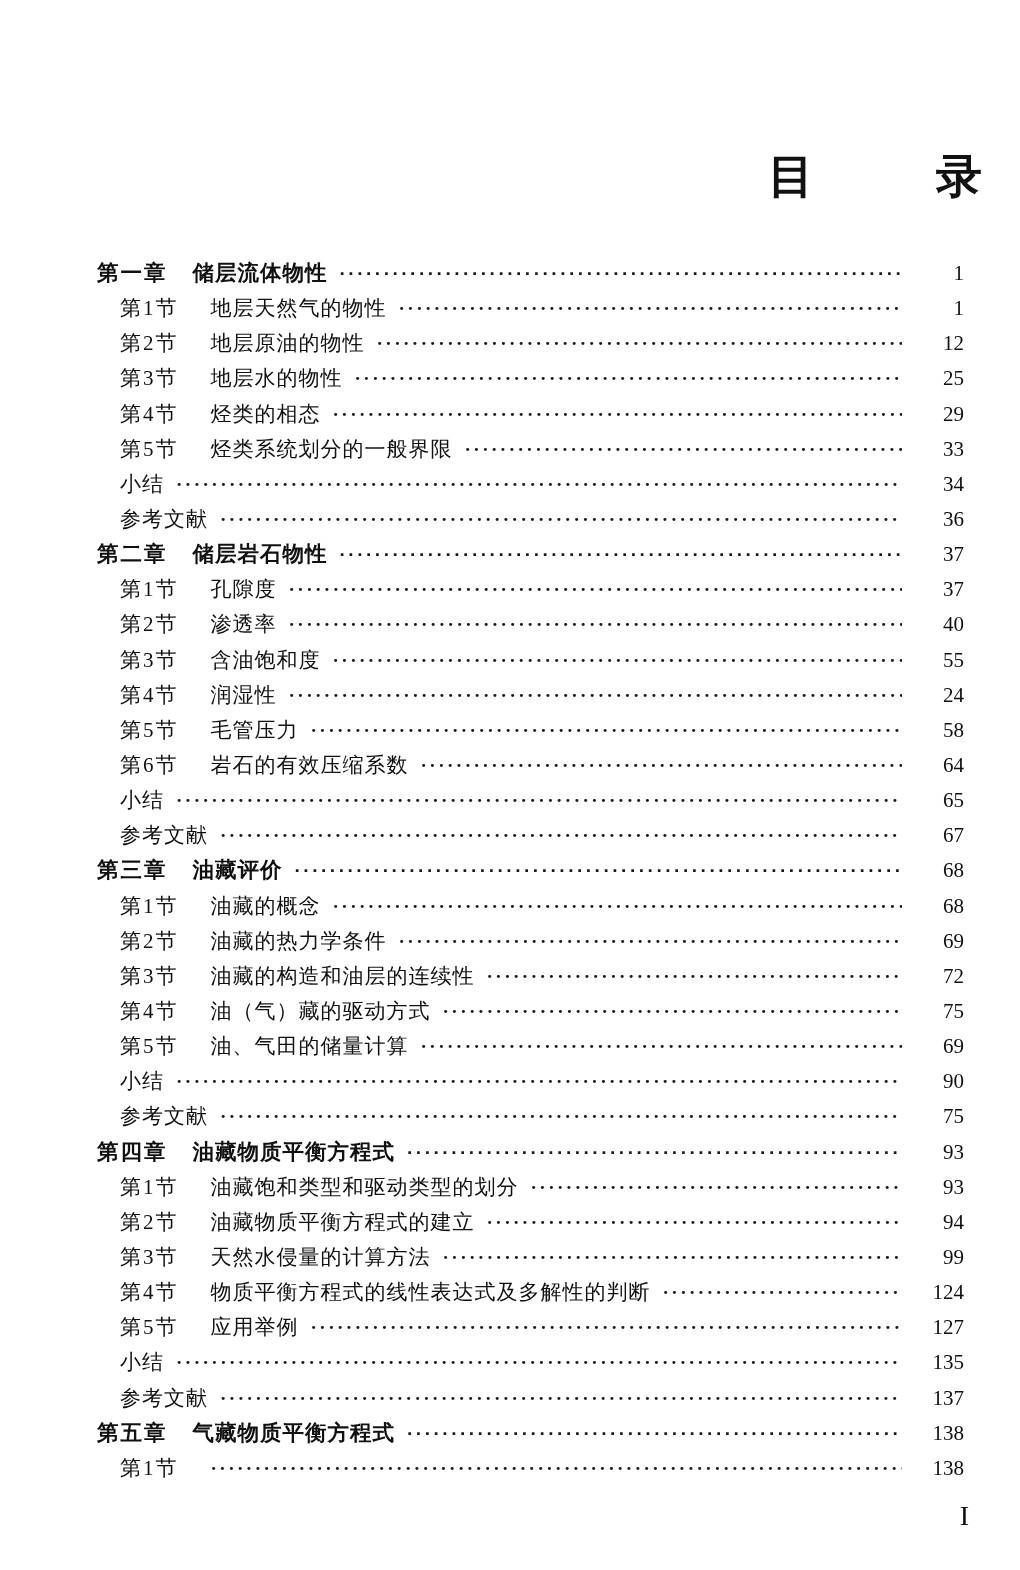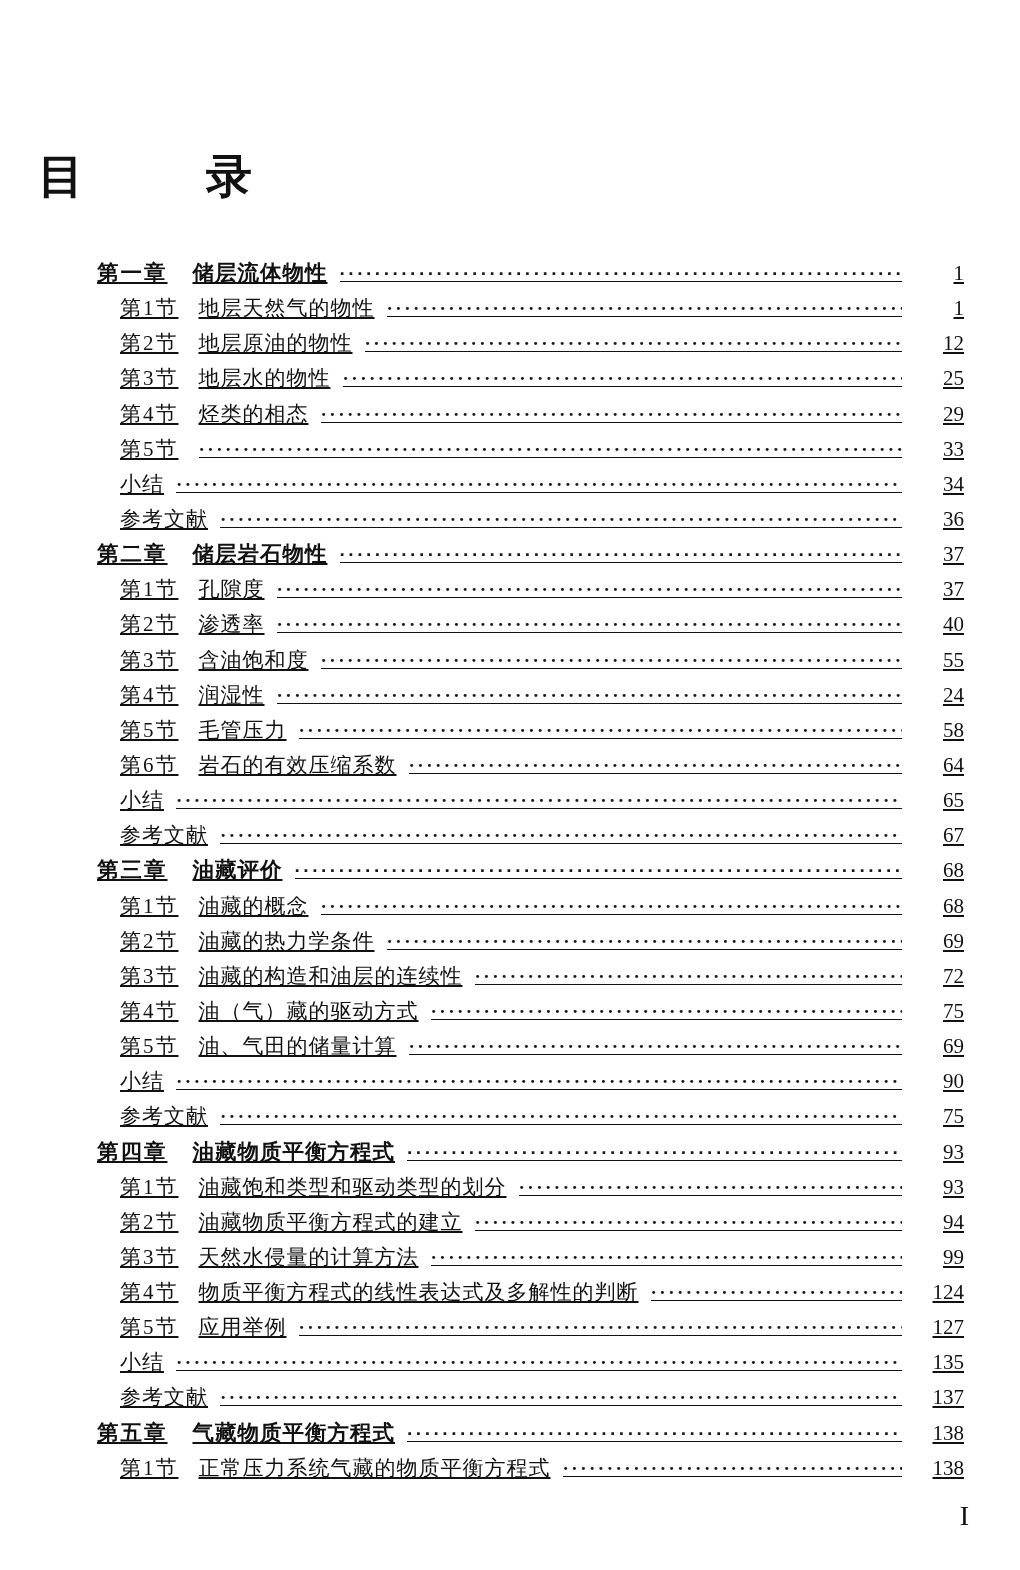--- a/index.html
+++ b/index.html
@@ -14,7 +14,7 @@
   .page-title {
     position: absolute;
     top: 146px; left: 0; width: 100%;
-    text-align: left;
+    text-align: right;
     font-size: 46px;
     font-weight: 700;
     letter-spacing: 38px;

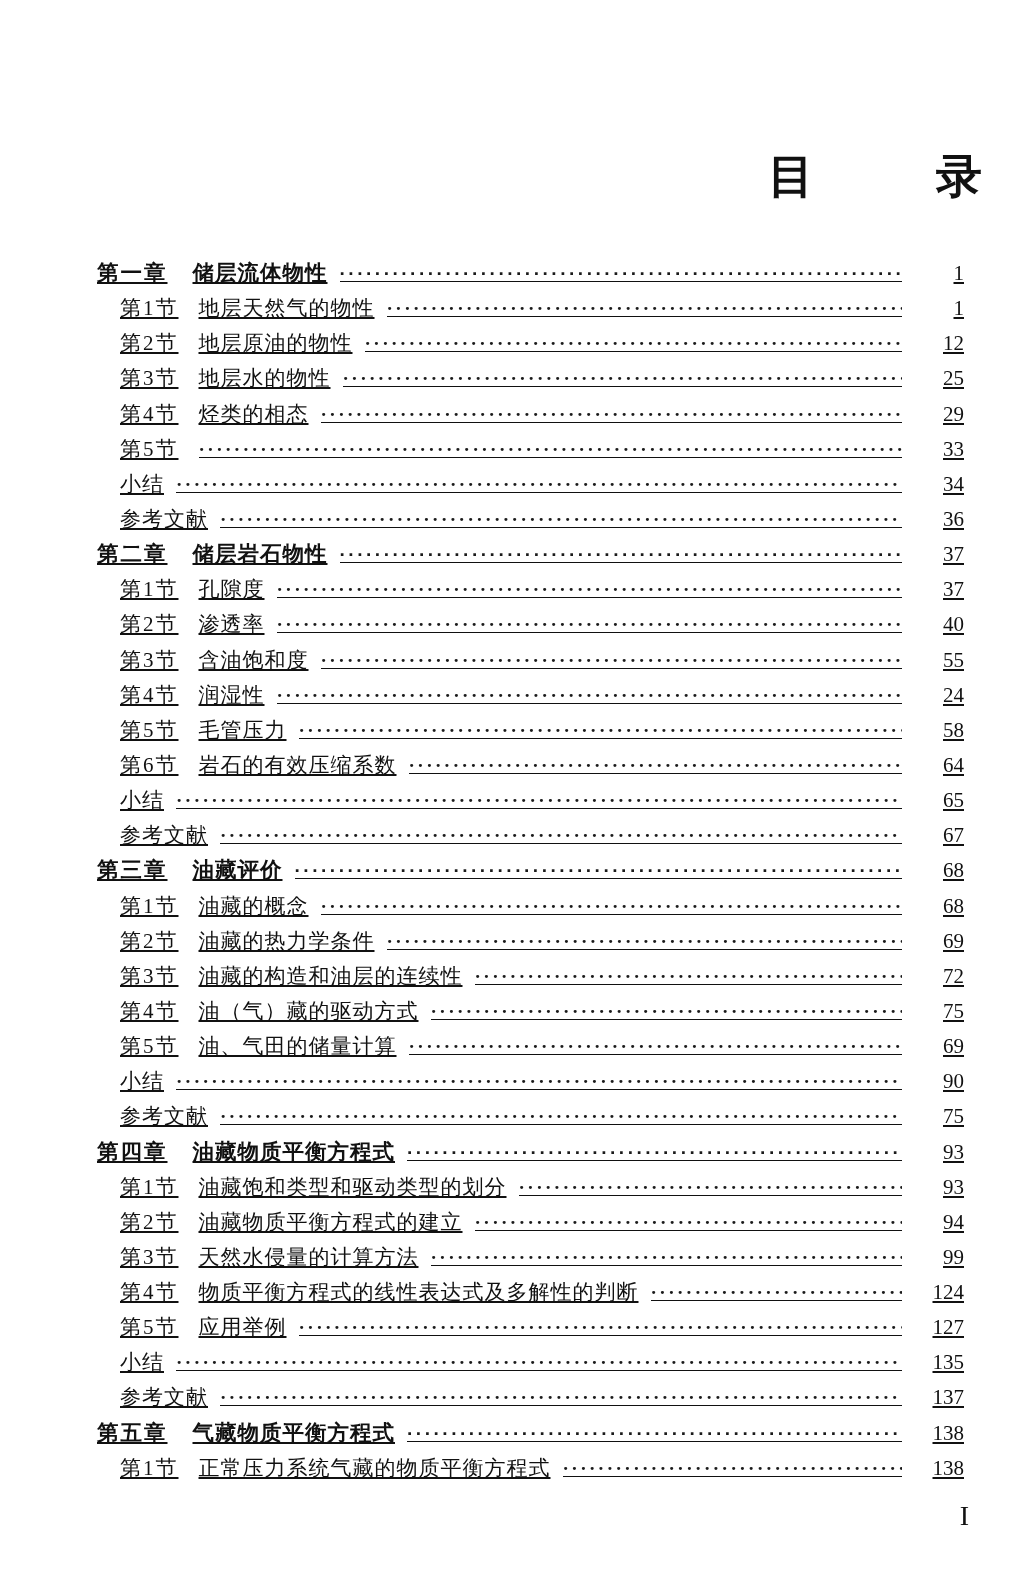--- a/index.html
+++ b/index.html
@@ -27,12 +27,11 @@
   }
   .toc-row {
     display: flex;
-    align-items: flex-end;
+    align-items: center;
     height: 35.15px;
     line-height: 35.15px;
     font-size: 21px;
     white-space: nowrap;
-    text-decoration: underline;
   }
   .toc-row.chapter {
     font-family: "Liberation Sans", "DejaVu Sans", sans-serif;

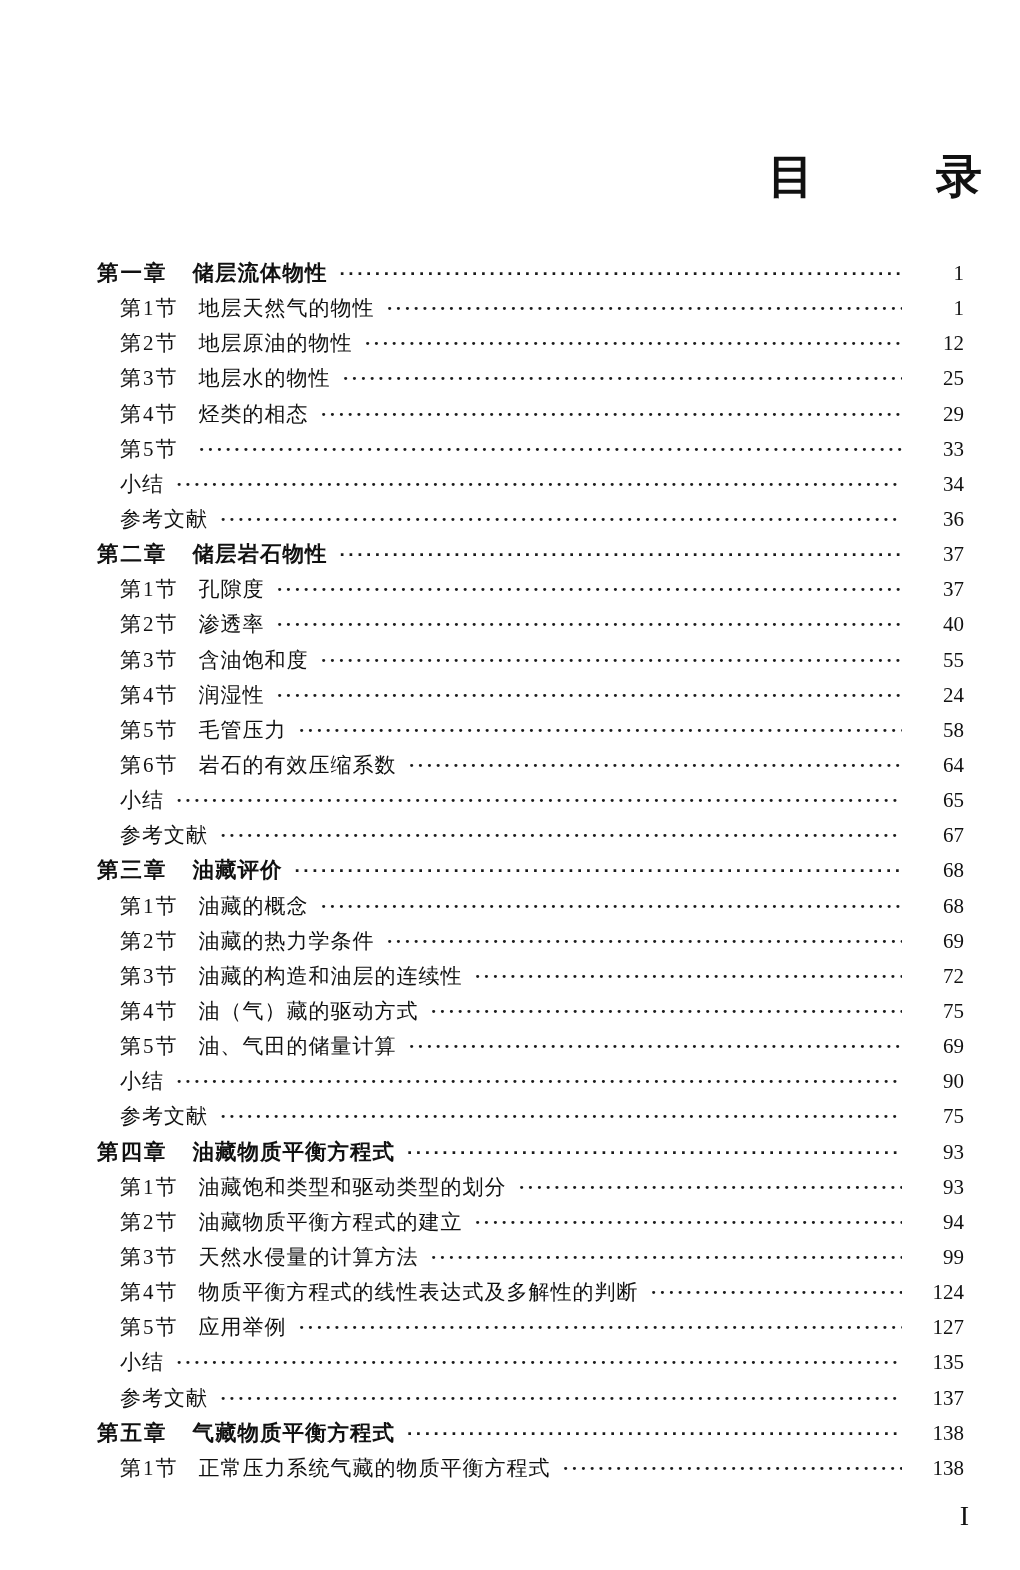--- a/index.html
+++ b/index.html
@@ -39,7 +39,7 @@
     font-size: 21.5px;
   }
   .toc-row.section, .toc-row.plain { padding-left: 23px; }
-  .entry-label { letter-spacing: 2px; margin-right: 20px; }
+  .entry-label { letter-spacing: 2px; margin-right: 32px; }
   .chapter .entry-label { margin-right: 25px; }
   .entry-title { letter-spacing: 1px; margin-right: 12px; }
   .dot-leader {

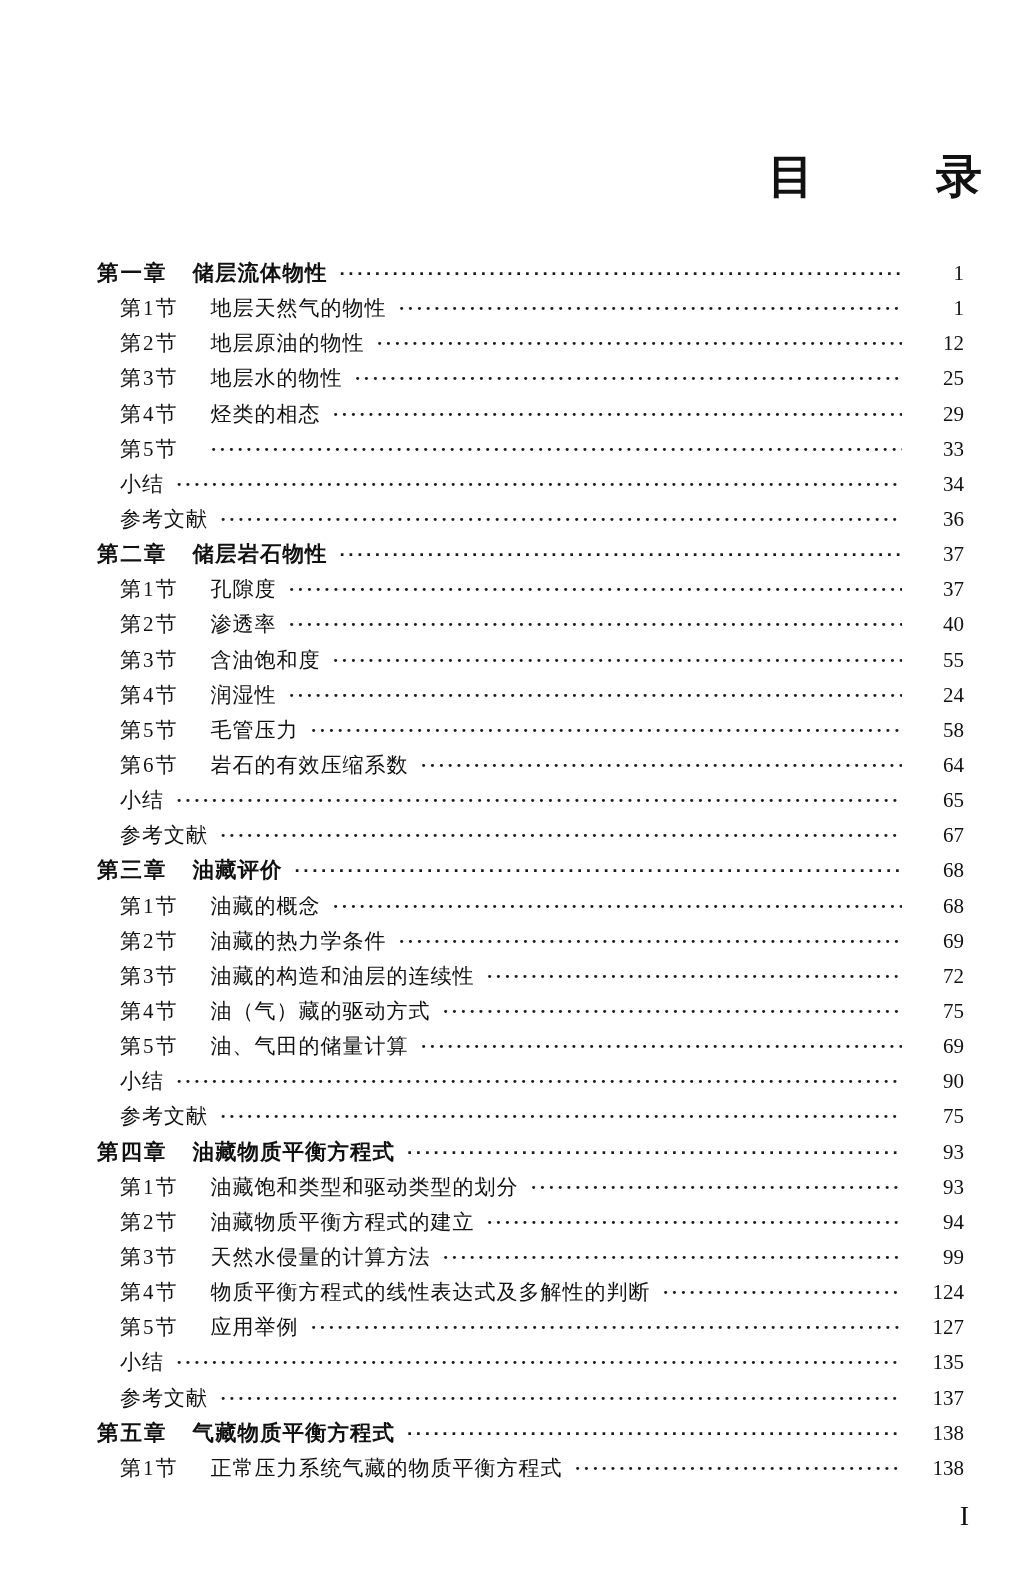--- a/index.html
+++ b/index.html
@@ -108,6 +108,7 @@
     </div>
     <div class="toc-row section">
       <span class="entry-label">第5节</span>
+      <span class="entry-title">烃类系统划分的一般界限</span>
       <span class="dot-leader"></span>
       <span class="entry-page">33</span>
     </div>

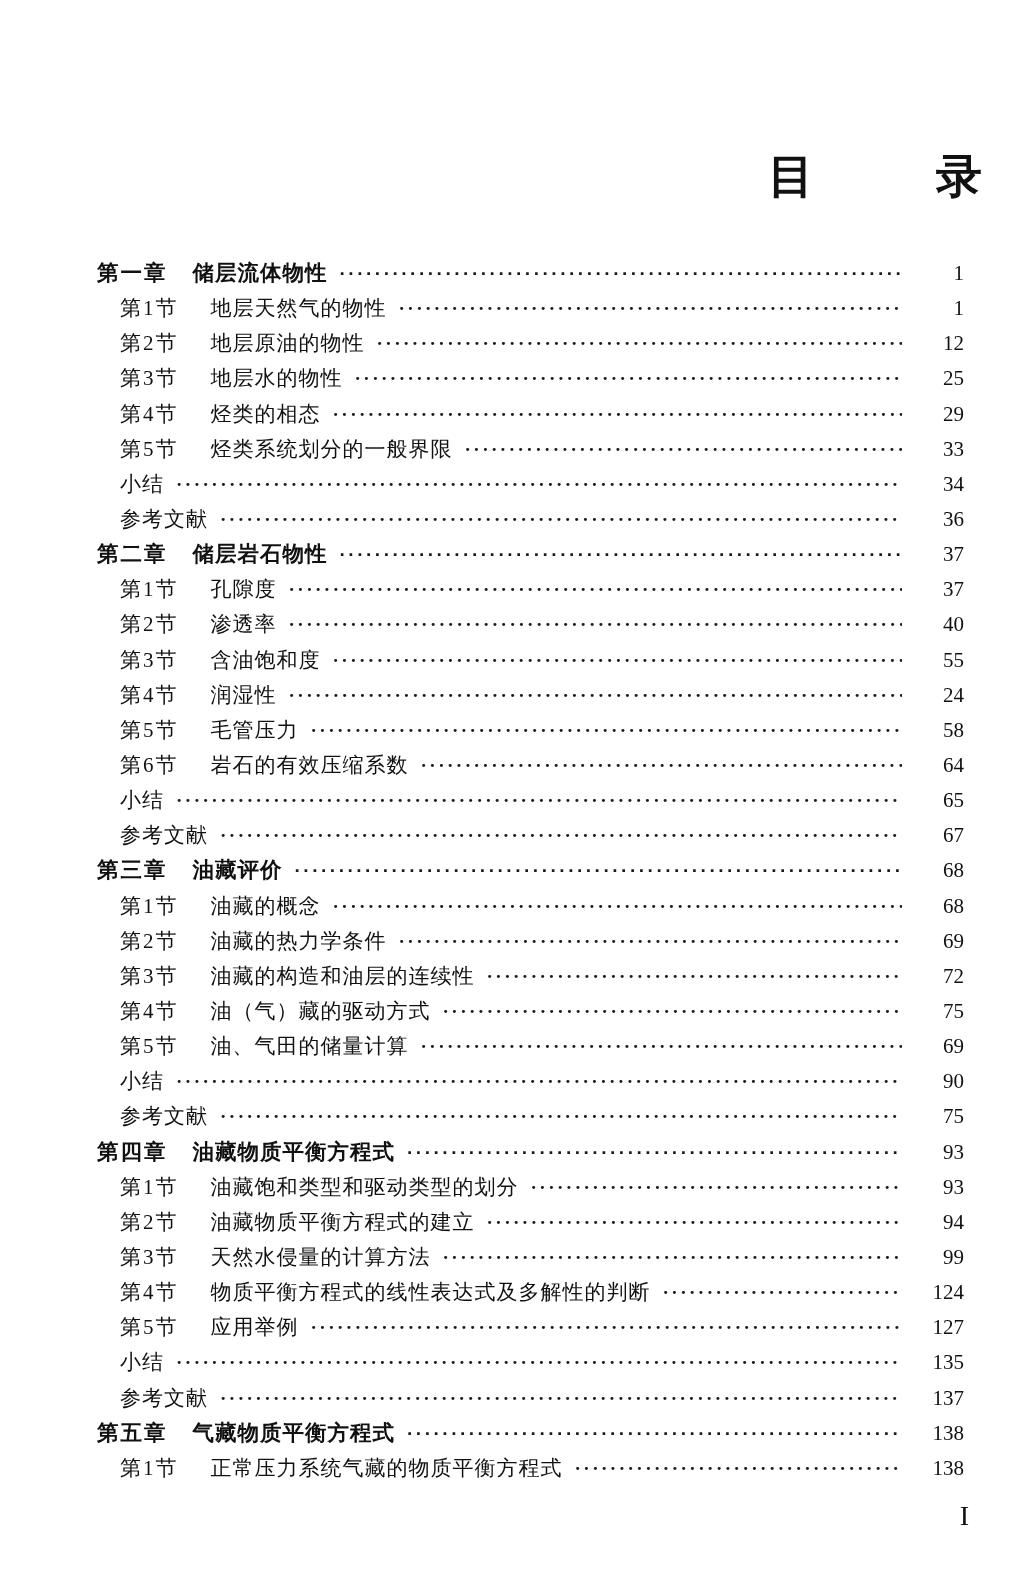--- a/index.html
+++ b/index.html
@@ -274,7 +274,6 @@
     </div>
     <div class="toc-row section">
       <span class="entry-label">第1节</span>
-      <span class="entry-title">正常压力系统气藏的物质平衡方程式</span>
       <span class="dot-leader"></span>
       <span class="entry-page">138</span>
     </div>

